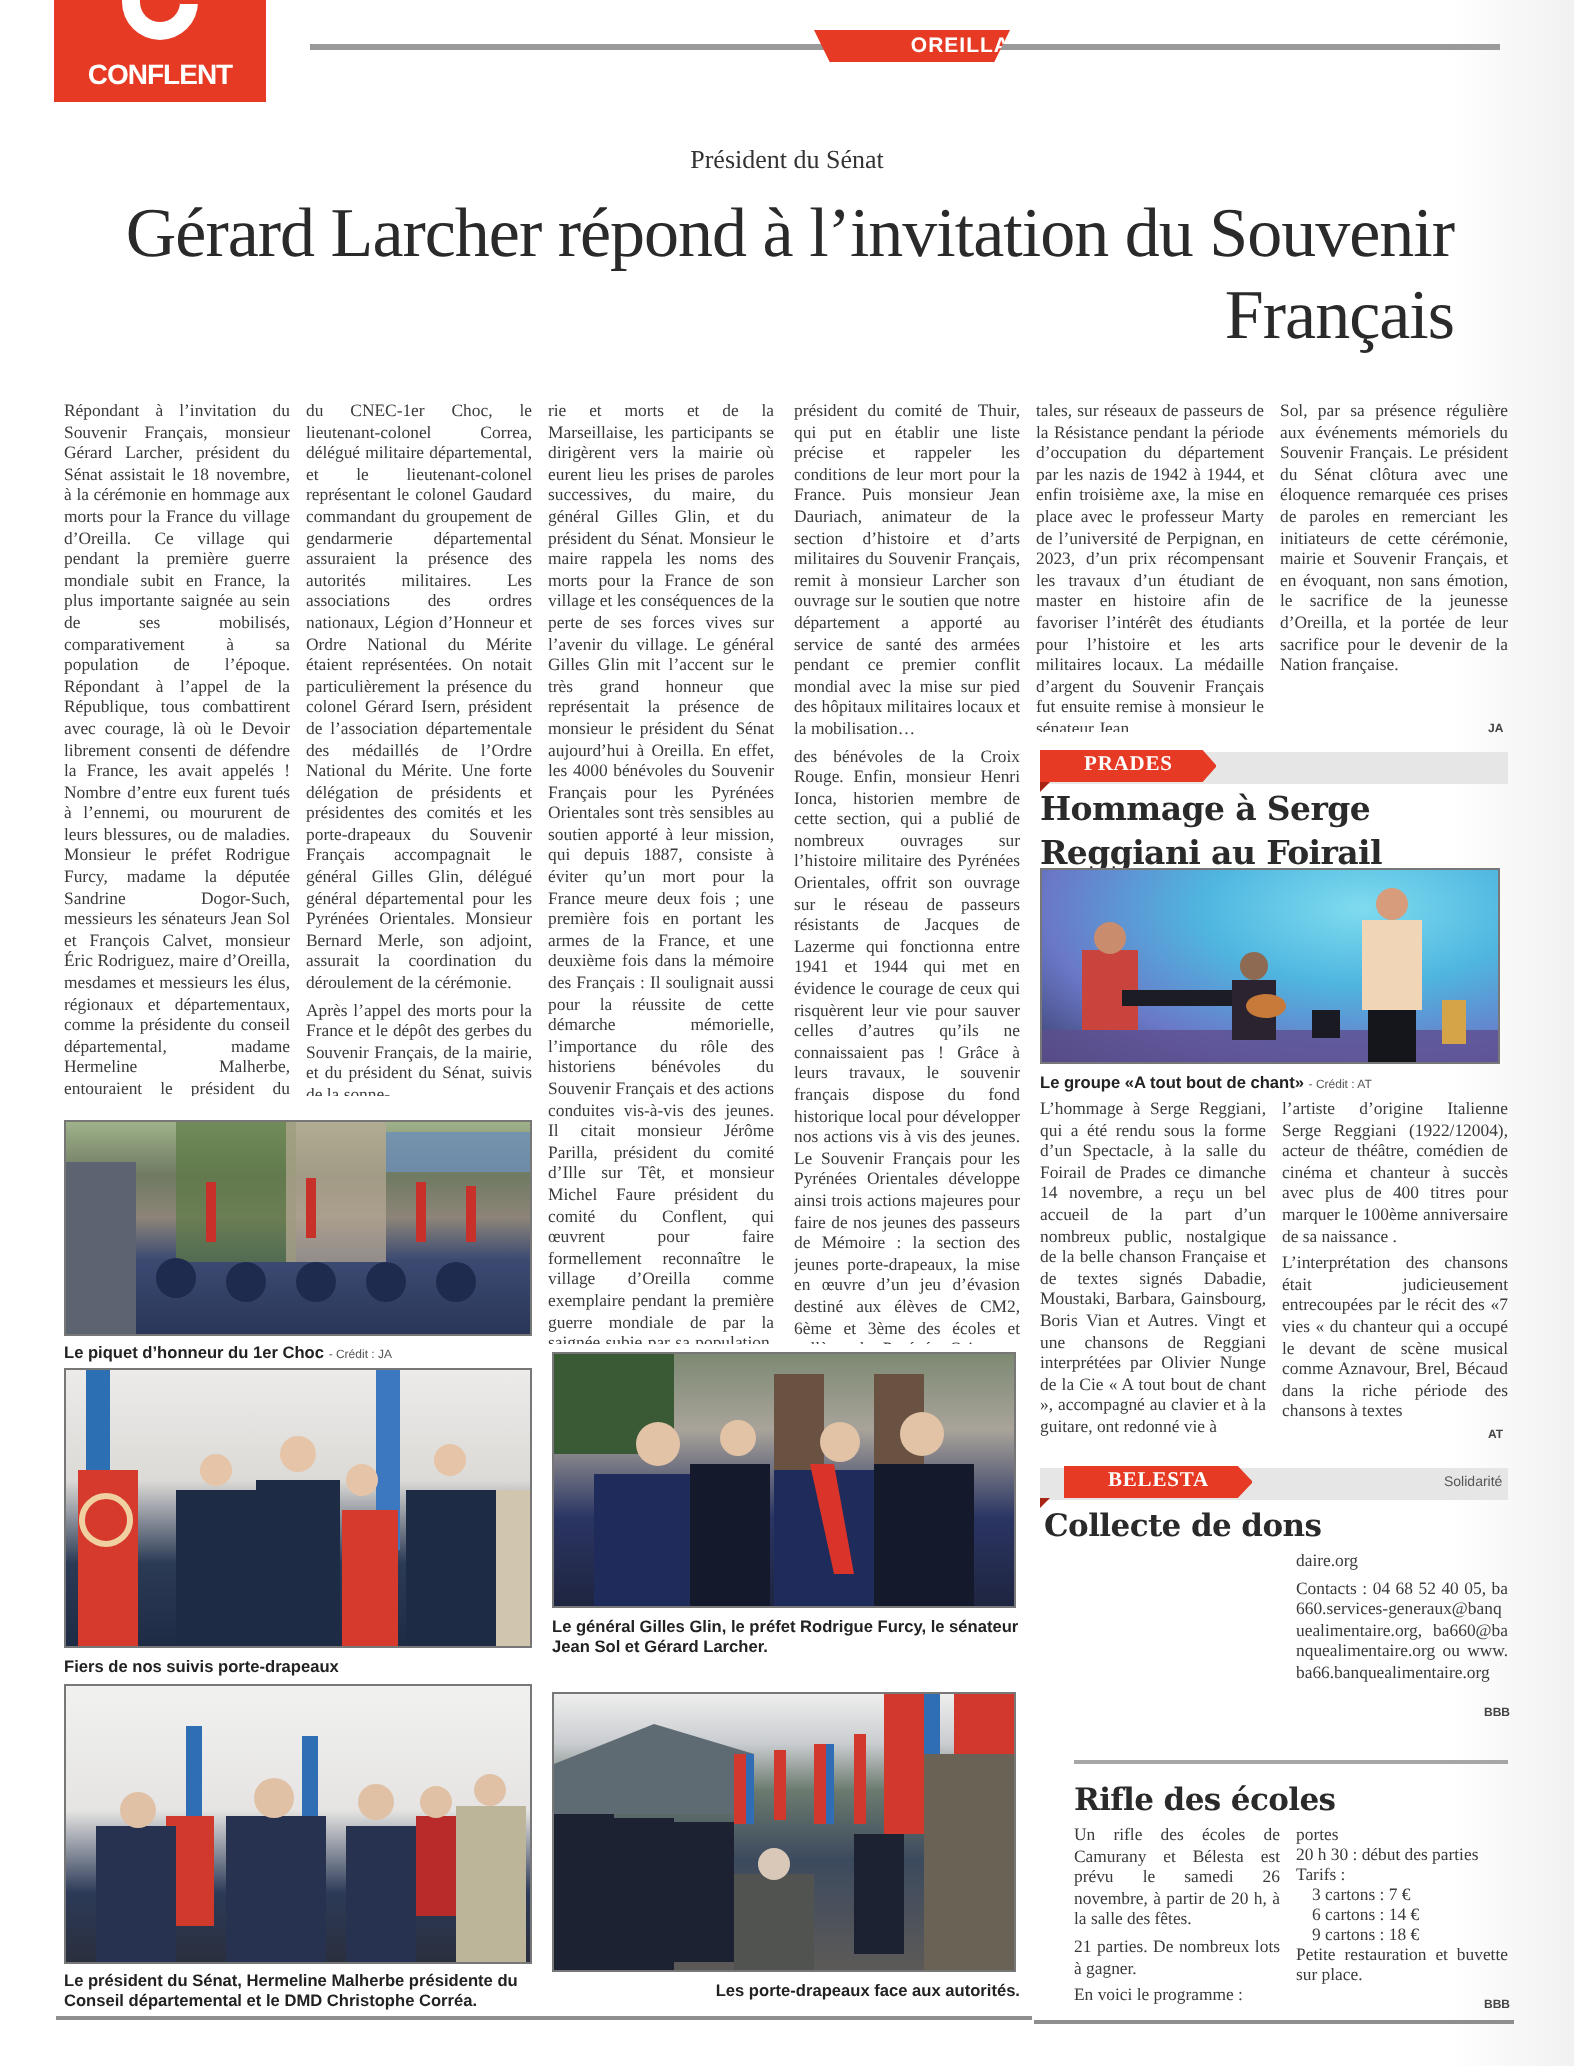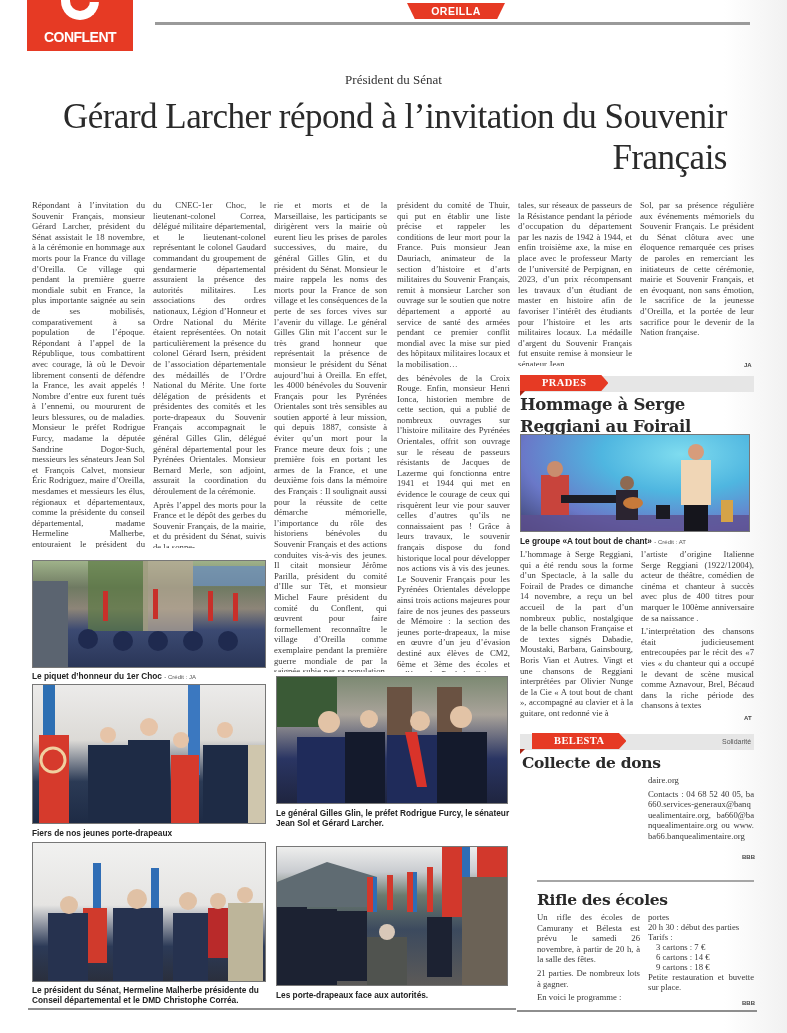--- a/index.html
+++ b/index.html
@@ -16,9 +16,9 @@
   .logo .brand { position: absolute; left: 0; right: 0; bottom: 6px; text-align: center; color: #fff;
                  font-family: "Liberation Sans", sans-serif; font-weight: bold; font-size: 14px; letter-spacing: -0.5px; }
   .top-rule { position: absolute; left: 155px; top: 22px; width: 595px; height: 3px; background: #9a9a9a; }
-  .section-tab { position: absolute; left: 407px; top: 3px; width: 98px; height: 16px; background: #e63a24;
+  .section-tab { position: absolute; left: 407px; top: 15px; width: 98px; height: 16px; background: #e63a24;
                  color: #fff; font-family: "Liberation Sans", sans-serif; font-weight: bold; font-size: 10.5px;
-                 text-align: center; line-height: 16px; clip-path: polygon(0 0, 100% 0, 92% 100%, 8% 100%); letter-spacing: 0.5px; }
+                 text-align: right; line-height: 16px; clip-path: polygon(0 0, 100% 0, 92% 100%, 8% 100%); letter-spacing: 0.5px; }
 
   .kicker { position: absolute; left: 0; width: 787px; top: 72px; text-align: center; font-size: 13px; color: #333; }
   .headline { position: absolute; left: 60px; width: 667px; top: 96px; text-align: right; font-size: 35px;

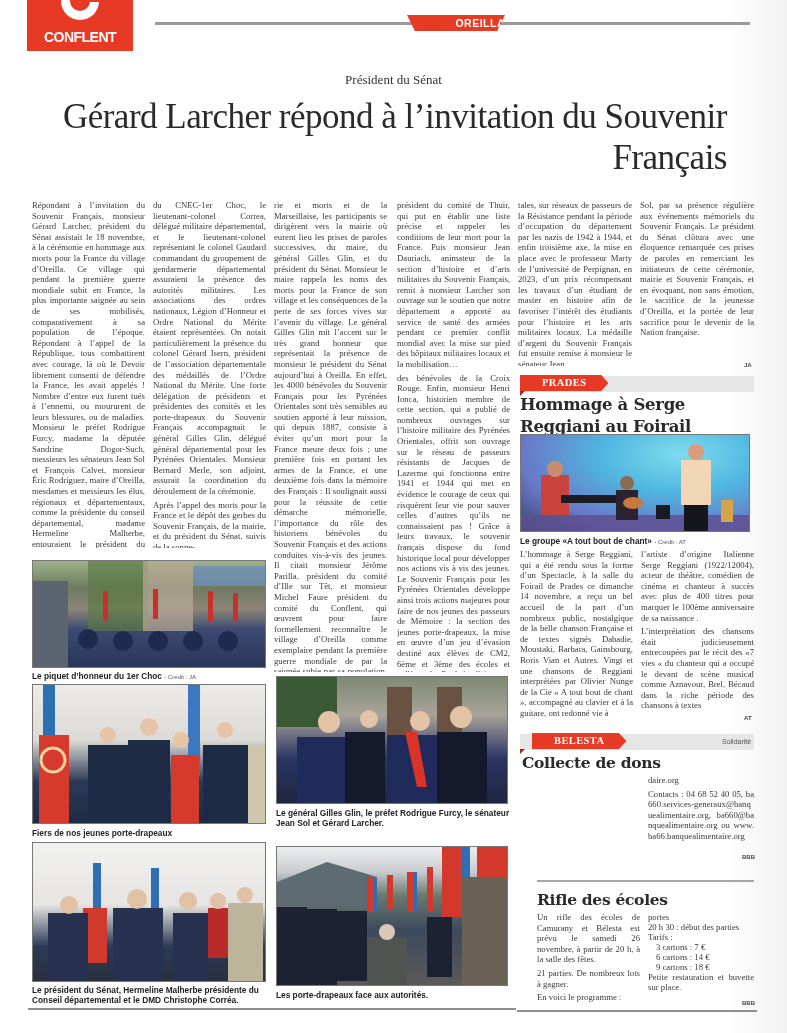--- a/index.html
+++ b/index.html
@@ -131,7 +131,7 @@
       <rect x="215" y="60" width="19" height="80" fill="#cfc6ad"></rect>
     </svg>
   </div>
-  <div class="caption" style="left:32px; top:828px; width:234px;">Fiers de nos jeunes porte-drapeaux</div>
+  <div class="caption" style="left:32px; top:828px; width:234px;">Fiers de nos suivis porte-drapeaux</div>
 
   <div class="photo" style="left:32px; top:842px; width:234px; height:140px; background: linear-gradient(180deg,#f1f1f0 0%,#e5e4e2 45%,#2c3a57 75%,#2a2f3d 100%);">
     <svg width="234" height="140">

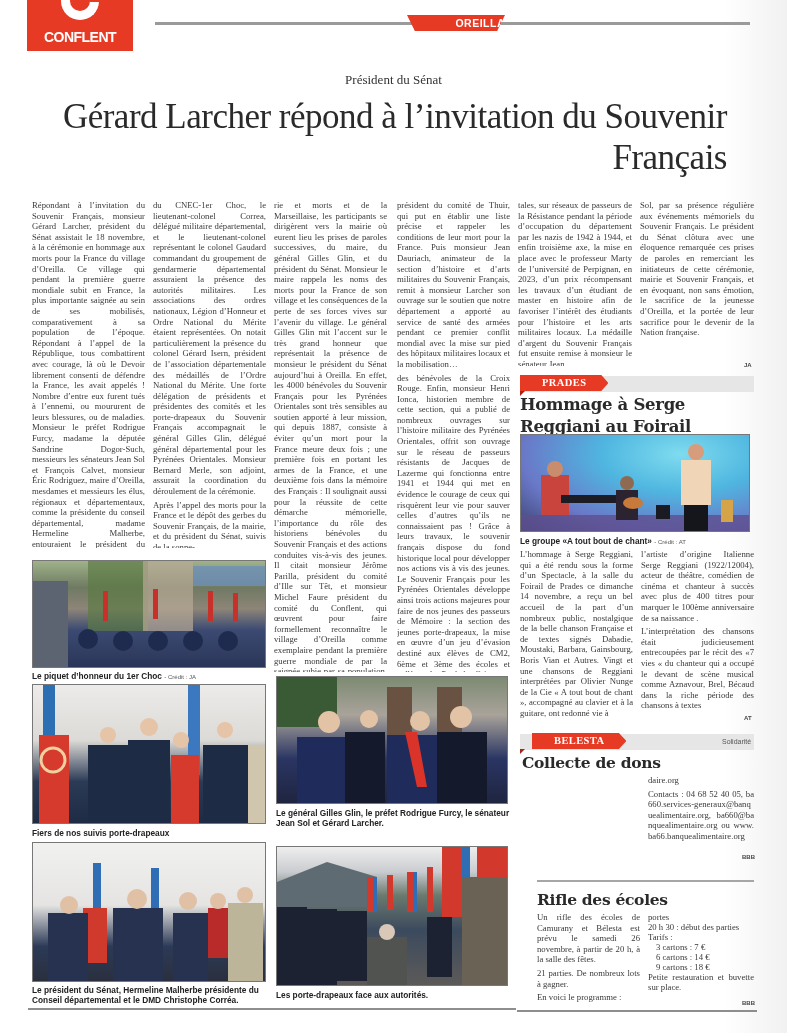--- a/index.html
+++ b/index.html
@@ -208,7 +208,7 @@
       <circle cx="110" cy="85" r="8" fill="#d9c8b8"></circle>
     </svg>
   </div>
-  <div class="caption" style="left:276px; top:990px; width:234px;">Les porte-drapeaux face aux autorités.</div>
+  <div class="caption" style="left:276px; top:990px; width:234px;text-align:right;">Les porte-drapeaux face aux autorités.</div>
   <div class="rule" style="left:272px; top:1008px; width:244px;"></div>
 
   <div class="cat-bar" style="left:520px; top:376px; width:234px;"></div>

